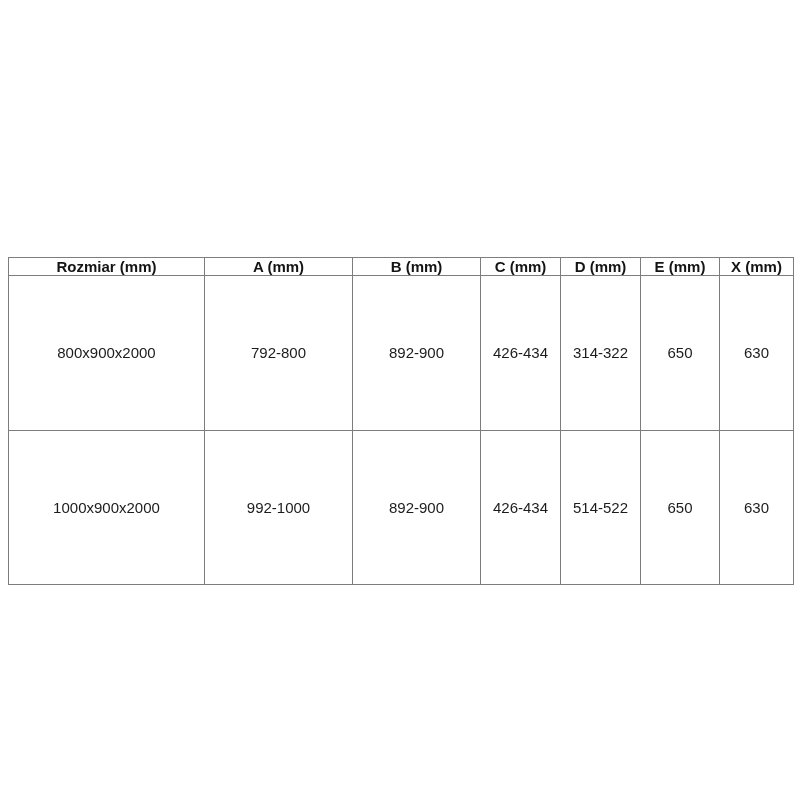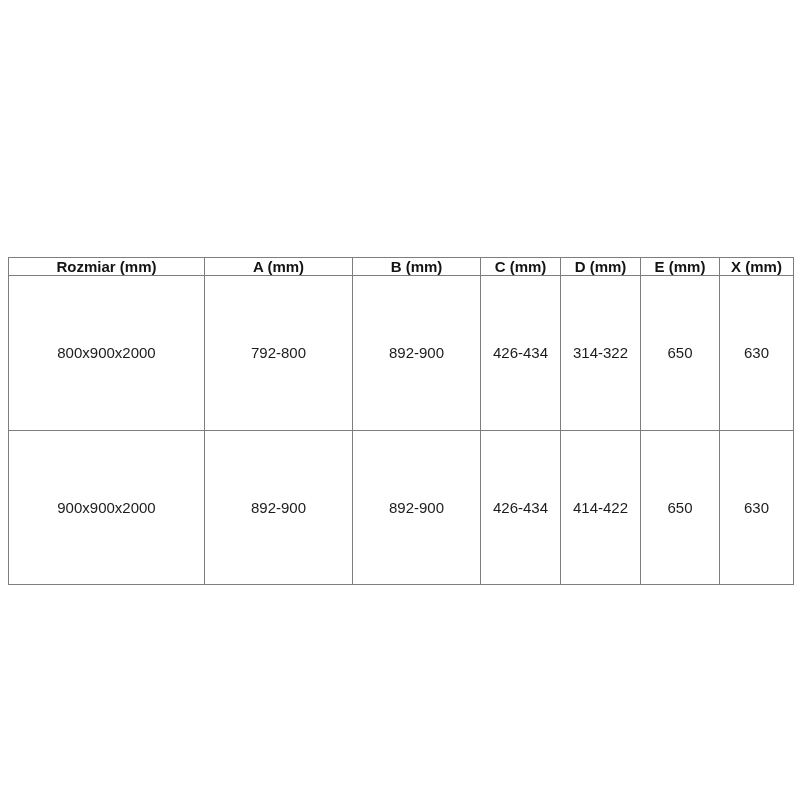--- a/index.html
+++ b/index.html
@@ -82,15 +82,6 @@
           <td>650</td>
           <td>630</td>
         </tr>
-        <tr>
-          <td>900x900x2000</td>
-          <td>892-900</td>
-          <td>892-900</td>
-          <td>426-434</td>
-          <td>414-422</td>
-          <td>650</td>
-          <td>630</td>
-        </tr>
       </tbody>
   </table>
 </div>

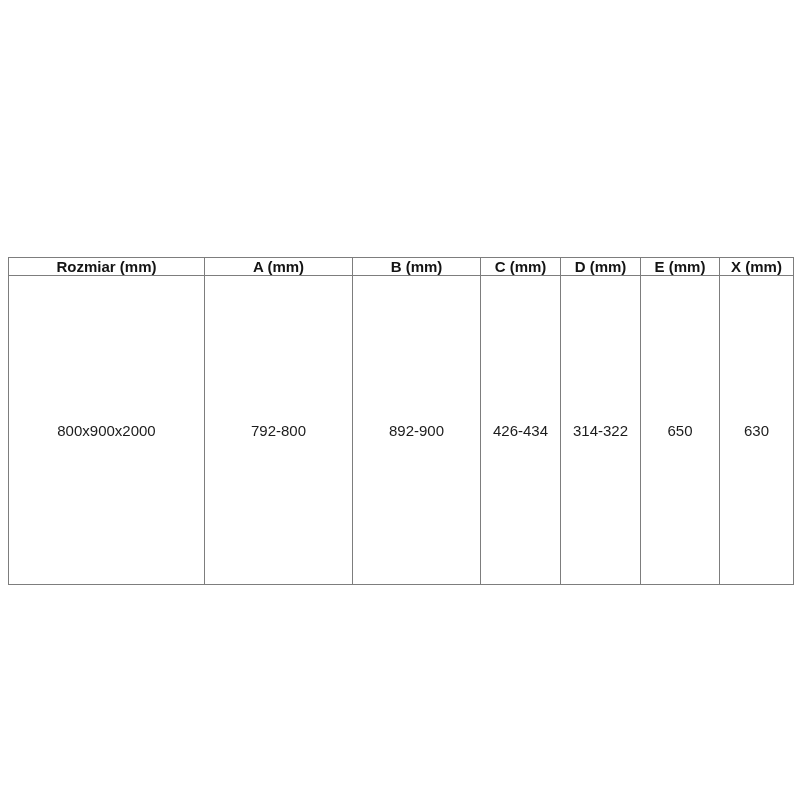--- a/index.html
+++ b/index.html
@@ -82,6 +82,15 @@
           <td>650</td>
           <td>630</td>
         </tr>
+        <tr>
+          <td>1000x900x2000</td>
+          <td>992-1000</td>
+          <td>892-900</td>
+          <td>426-434</td>
+          <td>514-522</td>
+          <td>650</td>
+          <td>630</td>
+        </tr>
       </tbody>
   </table>
 </div>

